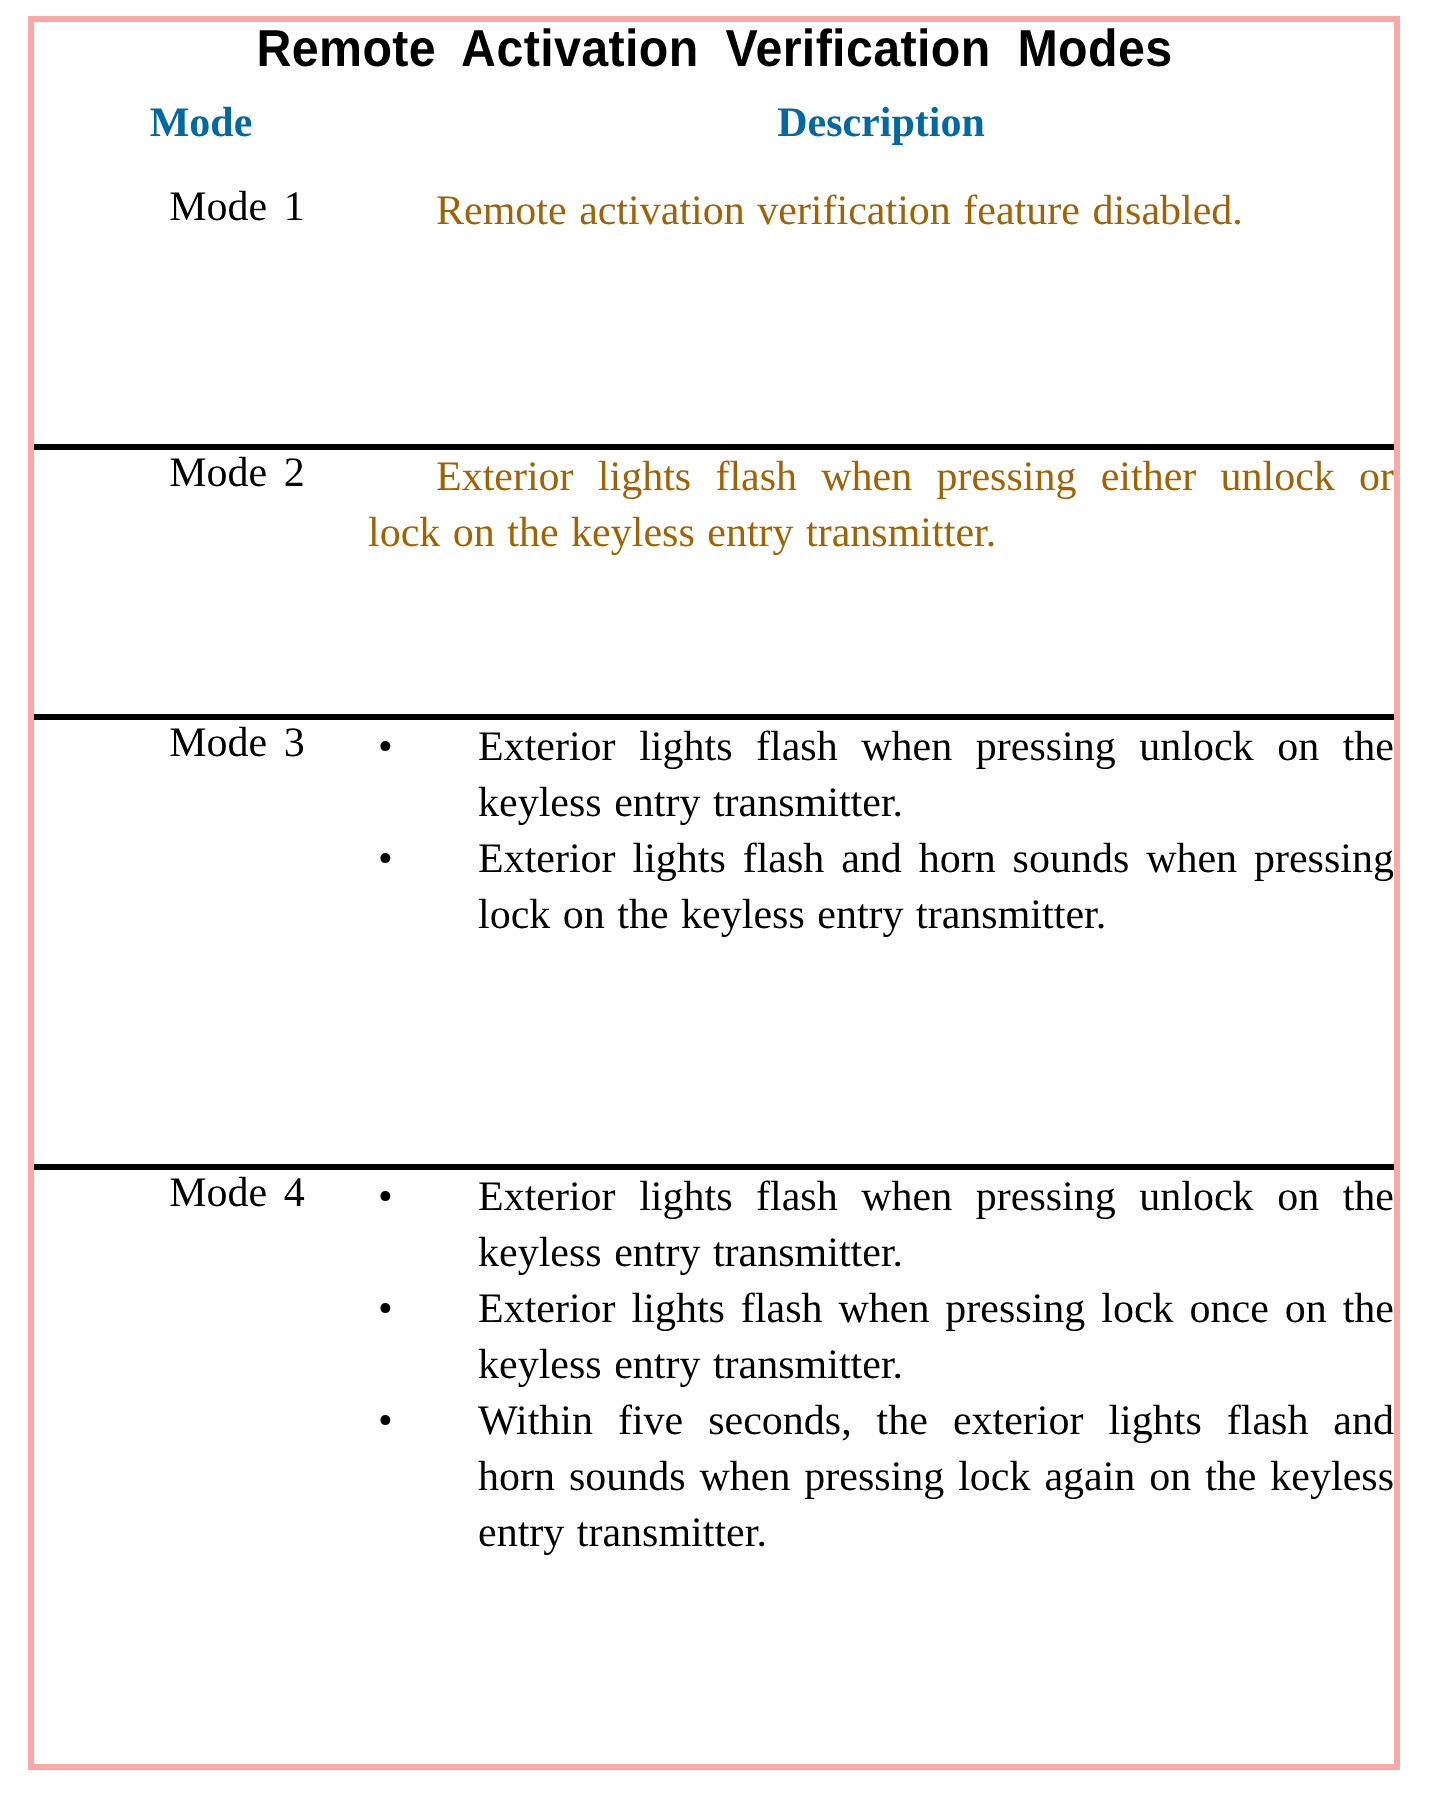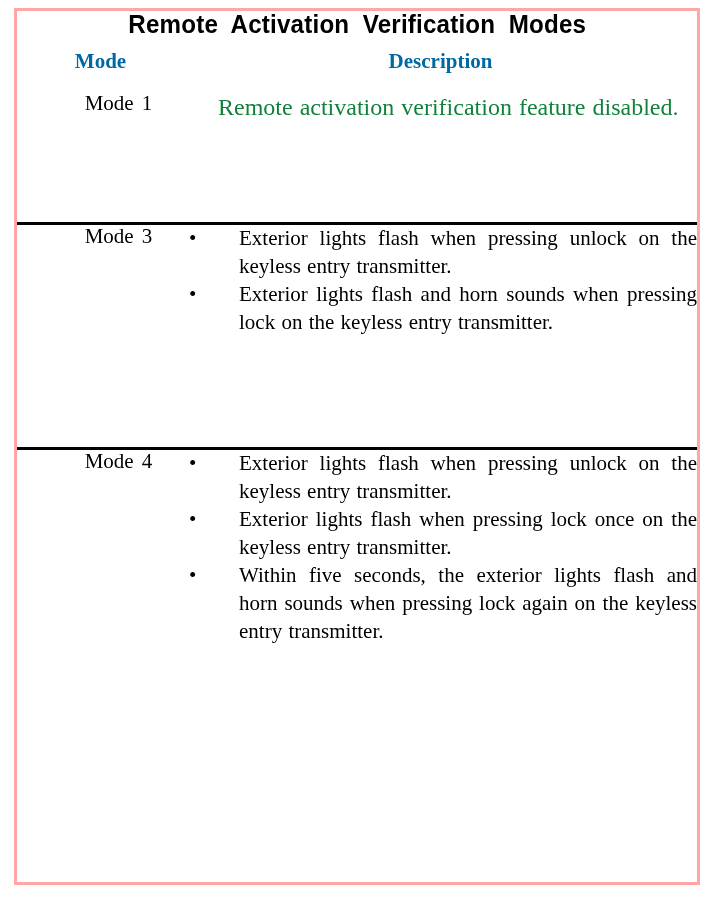--- a/index.html
+++ b/index.html
@@ -101,8 +101,8 @@
   
   .desc-para {
     font-family: "Liberation Serif", serif;
-    font-size: 24px;
-    color: #15803d;
+    font-size: 21px;
+    color: #a16207;
     line-height: 1.33;
     text-align: justify;
     text-indent: 34px;

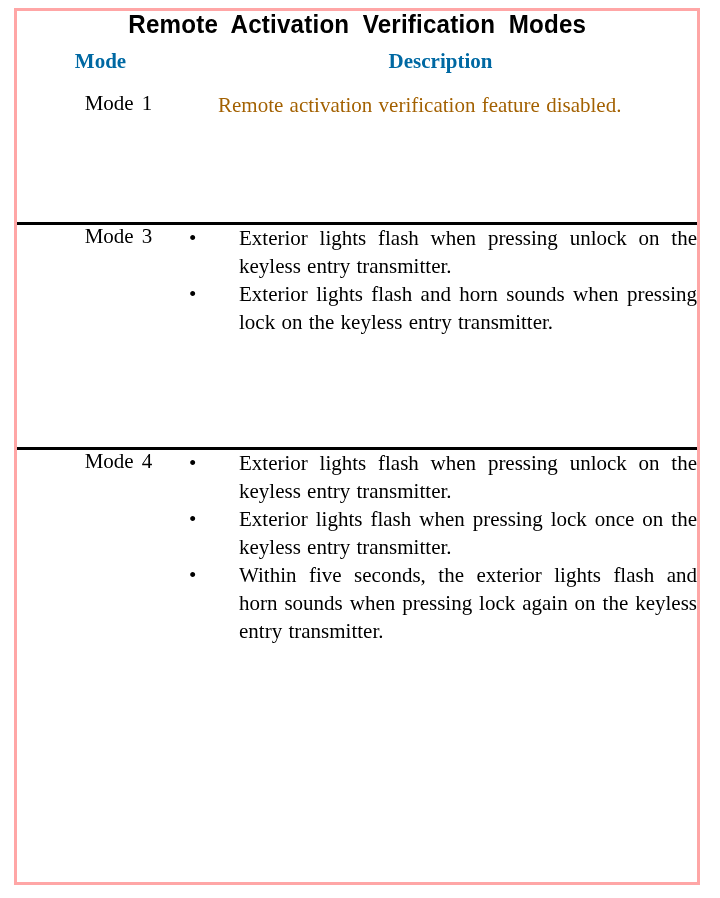--- a/index.html
+++ b/index.html
@@ -182,6 +182,14 @@
         </td>
       </tr>
 
+      <tr class="row-sep">
+        <td class="mode-cell" style="height:132px">
+          <span class="mode-label">Mode 2</span>
+        </td>
+        <td class="desc-cell">
+          <p class="desc-para last-line-natural">Exterior lights flash when pressing either unlock or lock on the keyless entry transmitter.</p>
+        </td>
+      </tr>
 
       <tr class="row-sep">
         <td class="mode-cell" style="height:222px">

